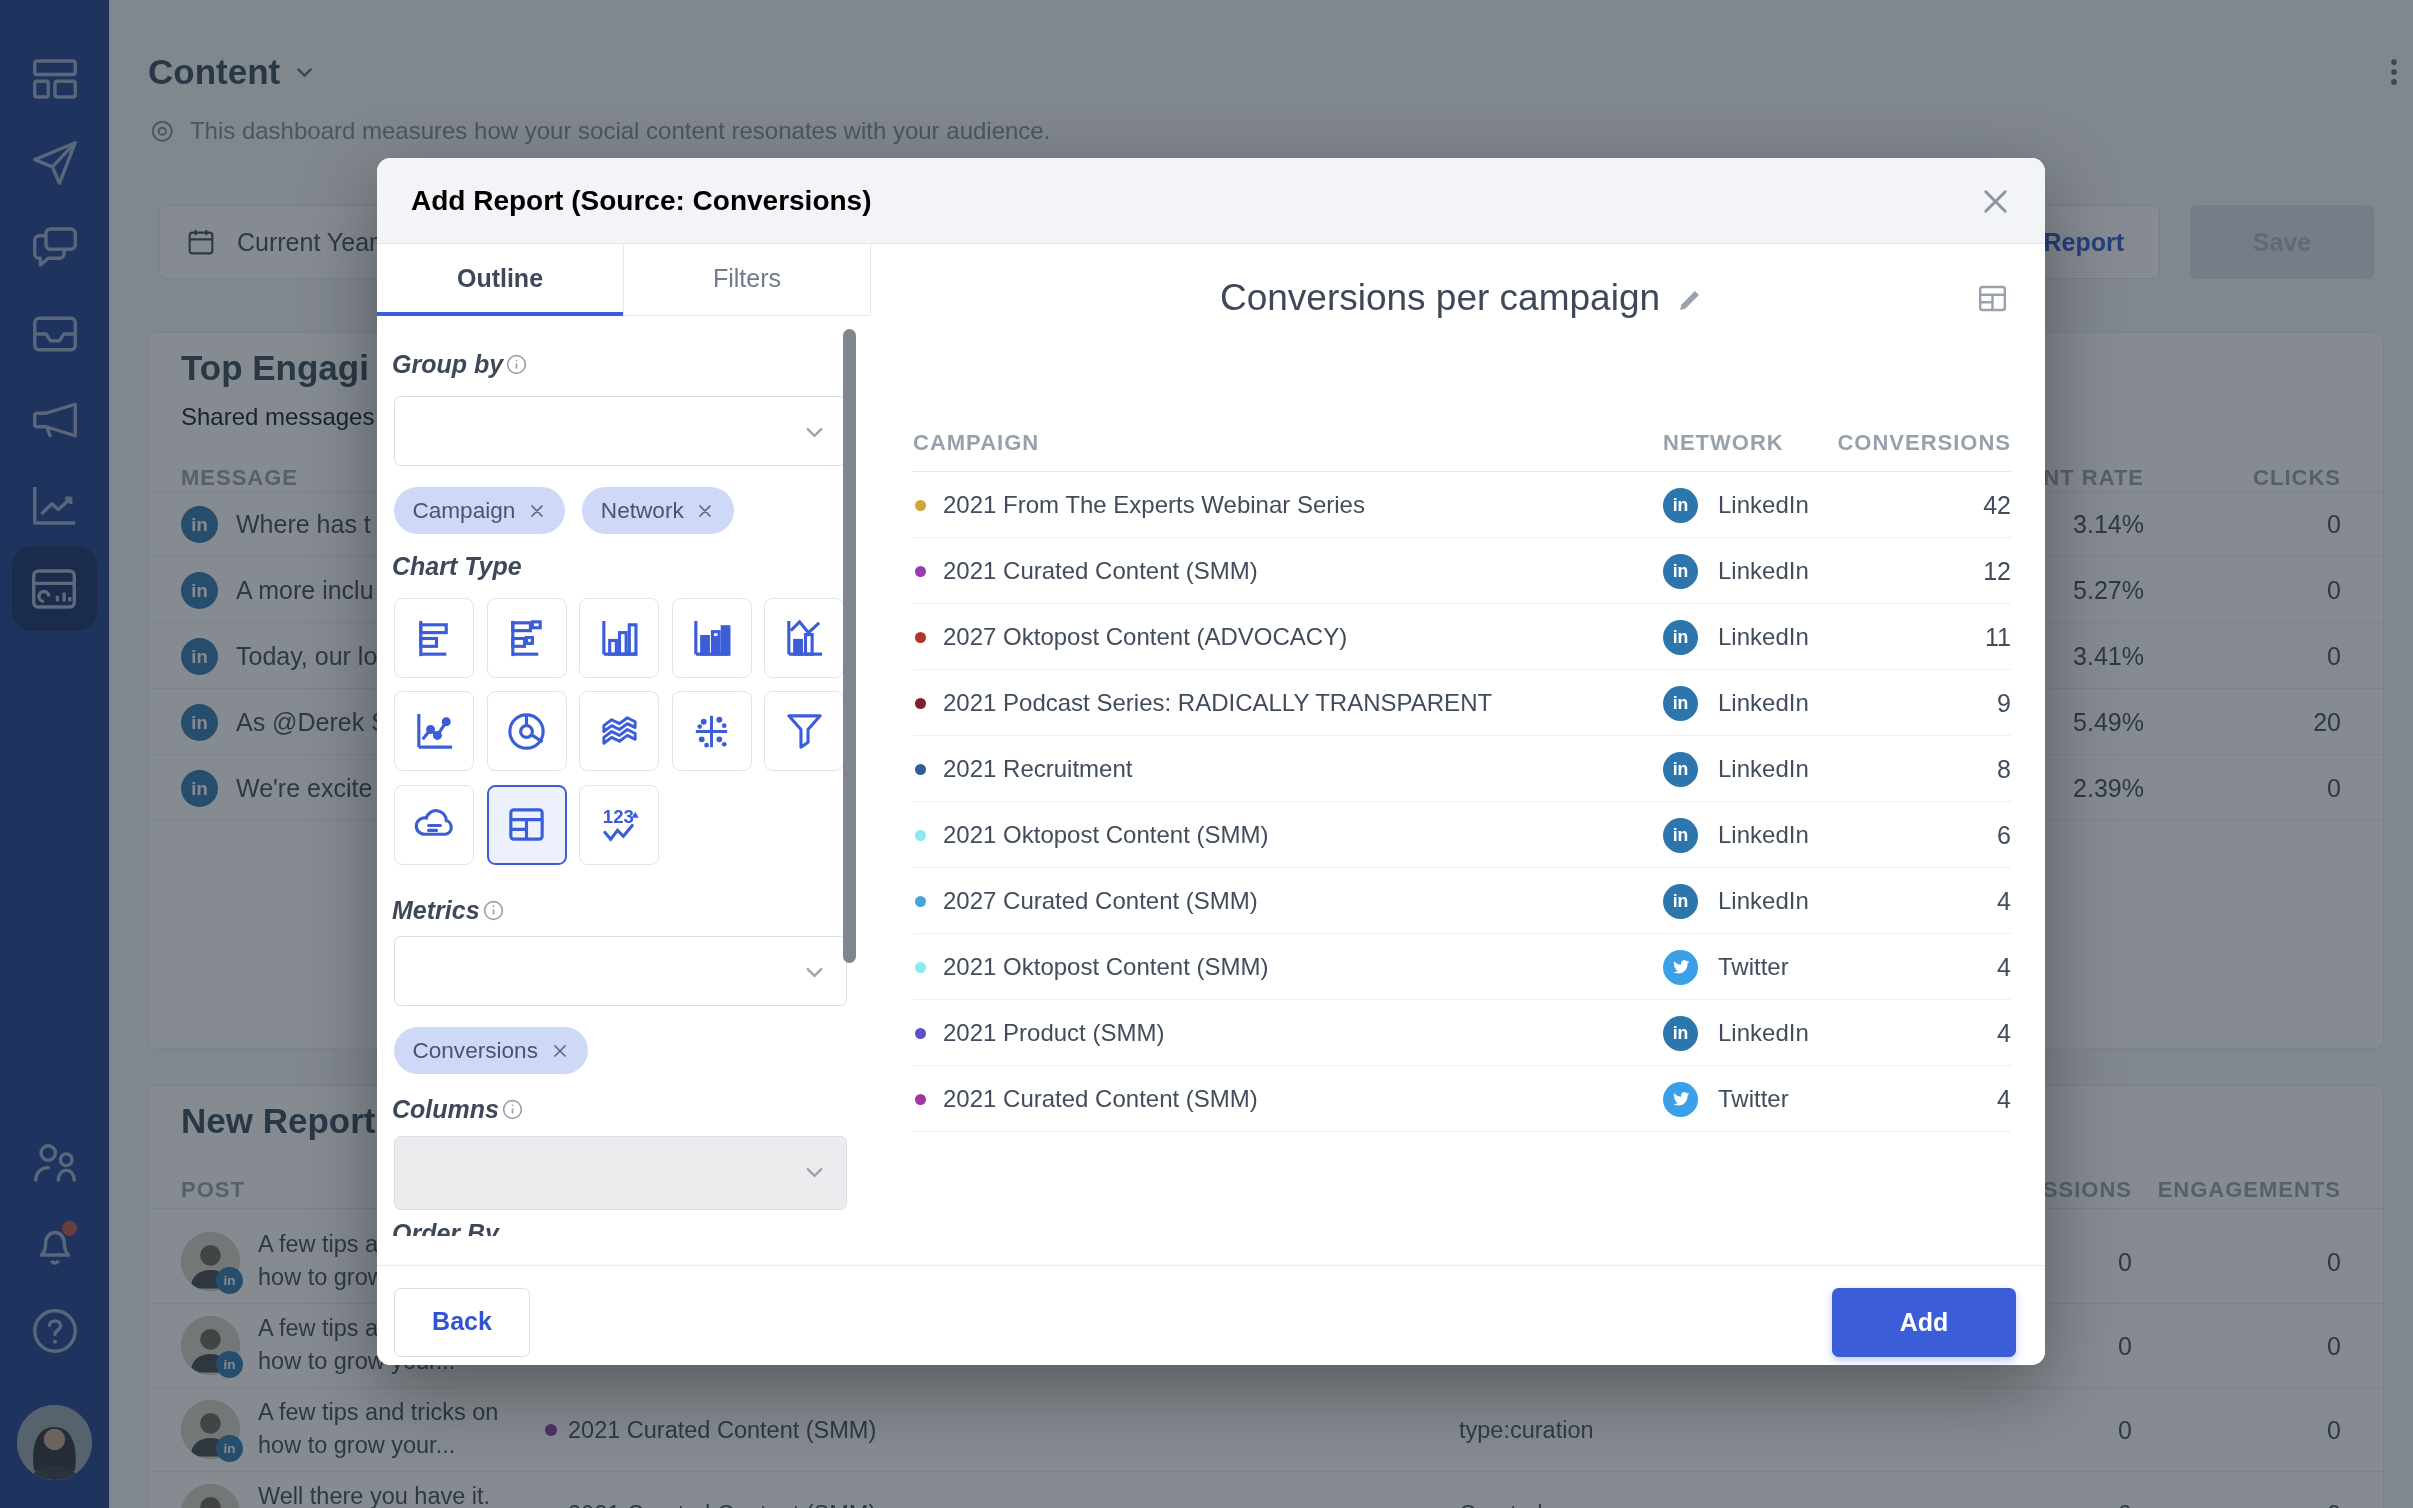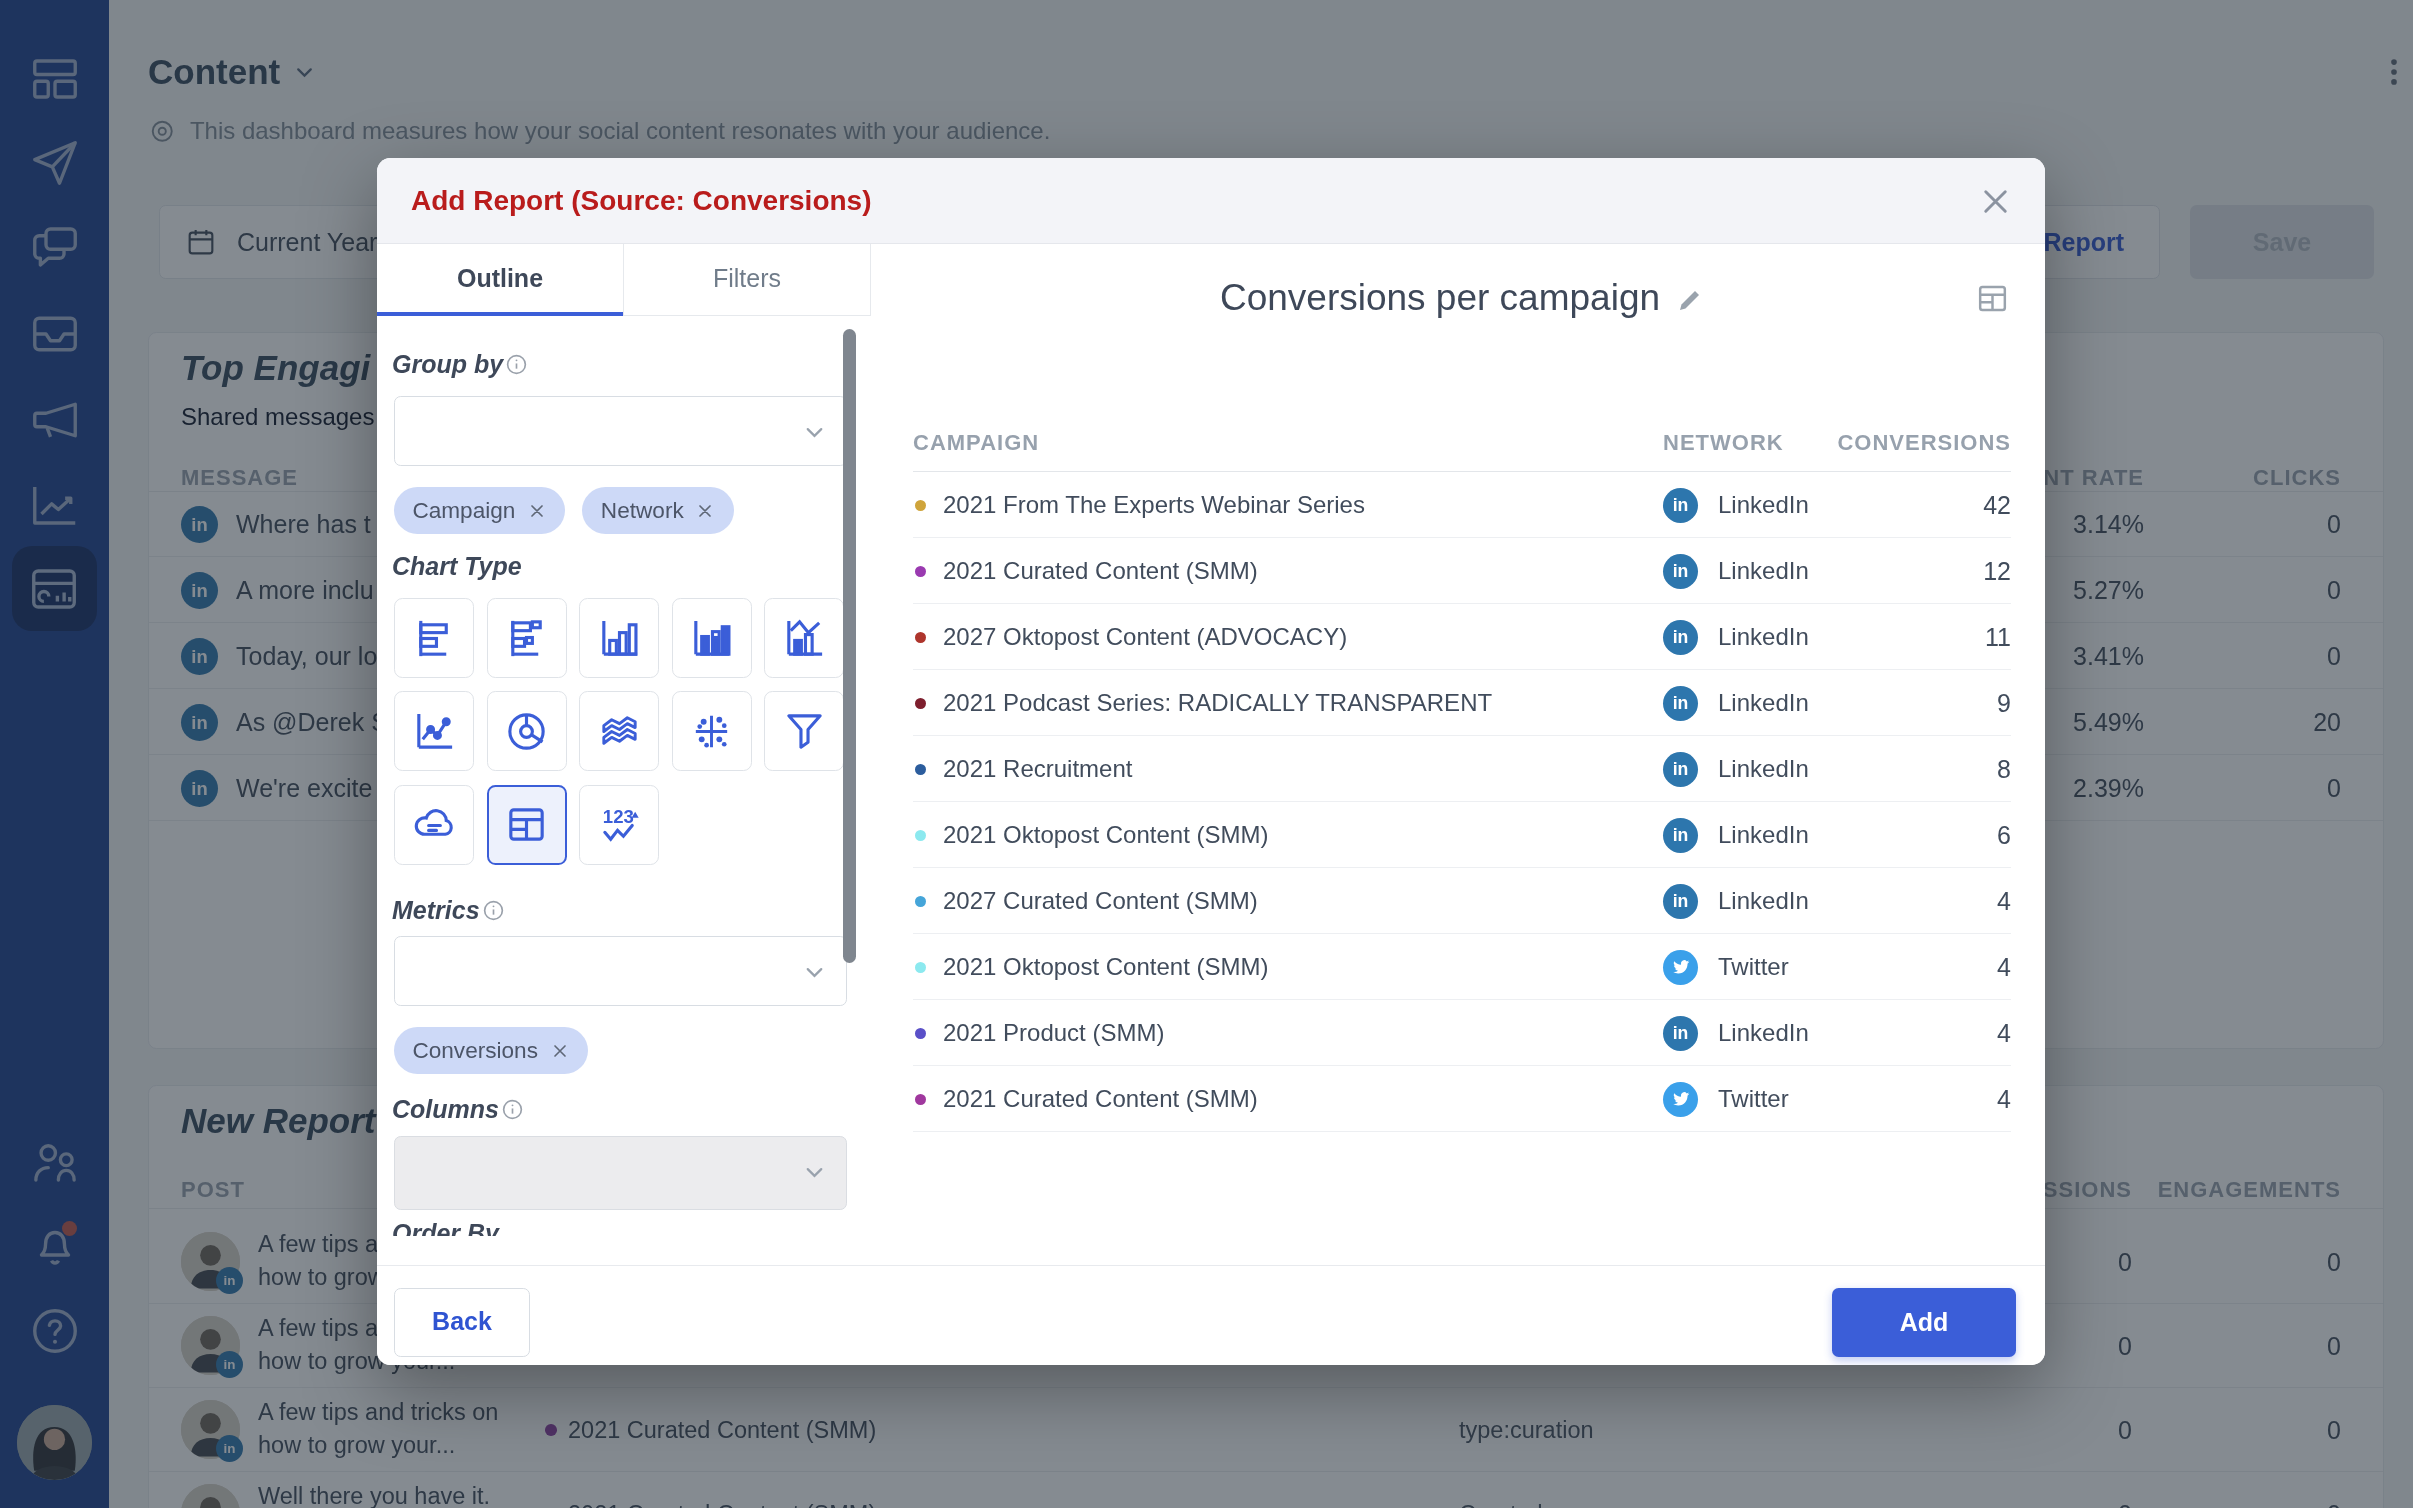--- a/index.html
+++ b/index.html
@@ -68,7 +68,7 @@
   #modal{position:absolute;left:377px;top:158px;width:1668px;height:1207px;background:#fff;border-radius:13.4px;
     box-shadow:0 25px 75px rgba(0,0,0,.35);z-index:20;overflow:hidden;}
   #modal-header{position:absolute;left:0;top:0;width:100%;height:86px;background:#f3f4f8;border-bottom:0.8px solid #e5e7ec;}
-  #modal-title{position:absolute;left:34px;top:0;line-height:86px;font-size:28px;font-weight:bold;color:#b91c1c;}
+  #modal-title{position:absolute;left:34px;top:0;line-height:86px;font-size:28px;font-weight:bold;color:#000000;}
   #modal-close{position:absolute;right:30px;top:23.5px;width:39px;height:39px;color:#8b93a0;cursor:pointer;}
 
   #tabs{position:absolute;left:0;top:86px;width:494px;height:72px;border-bottom:0.8px solid #e6e9ed;}

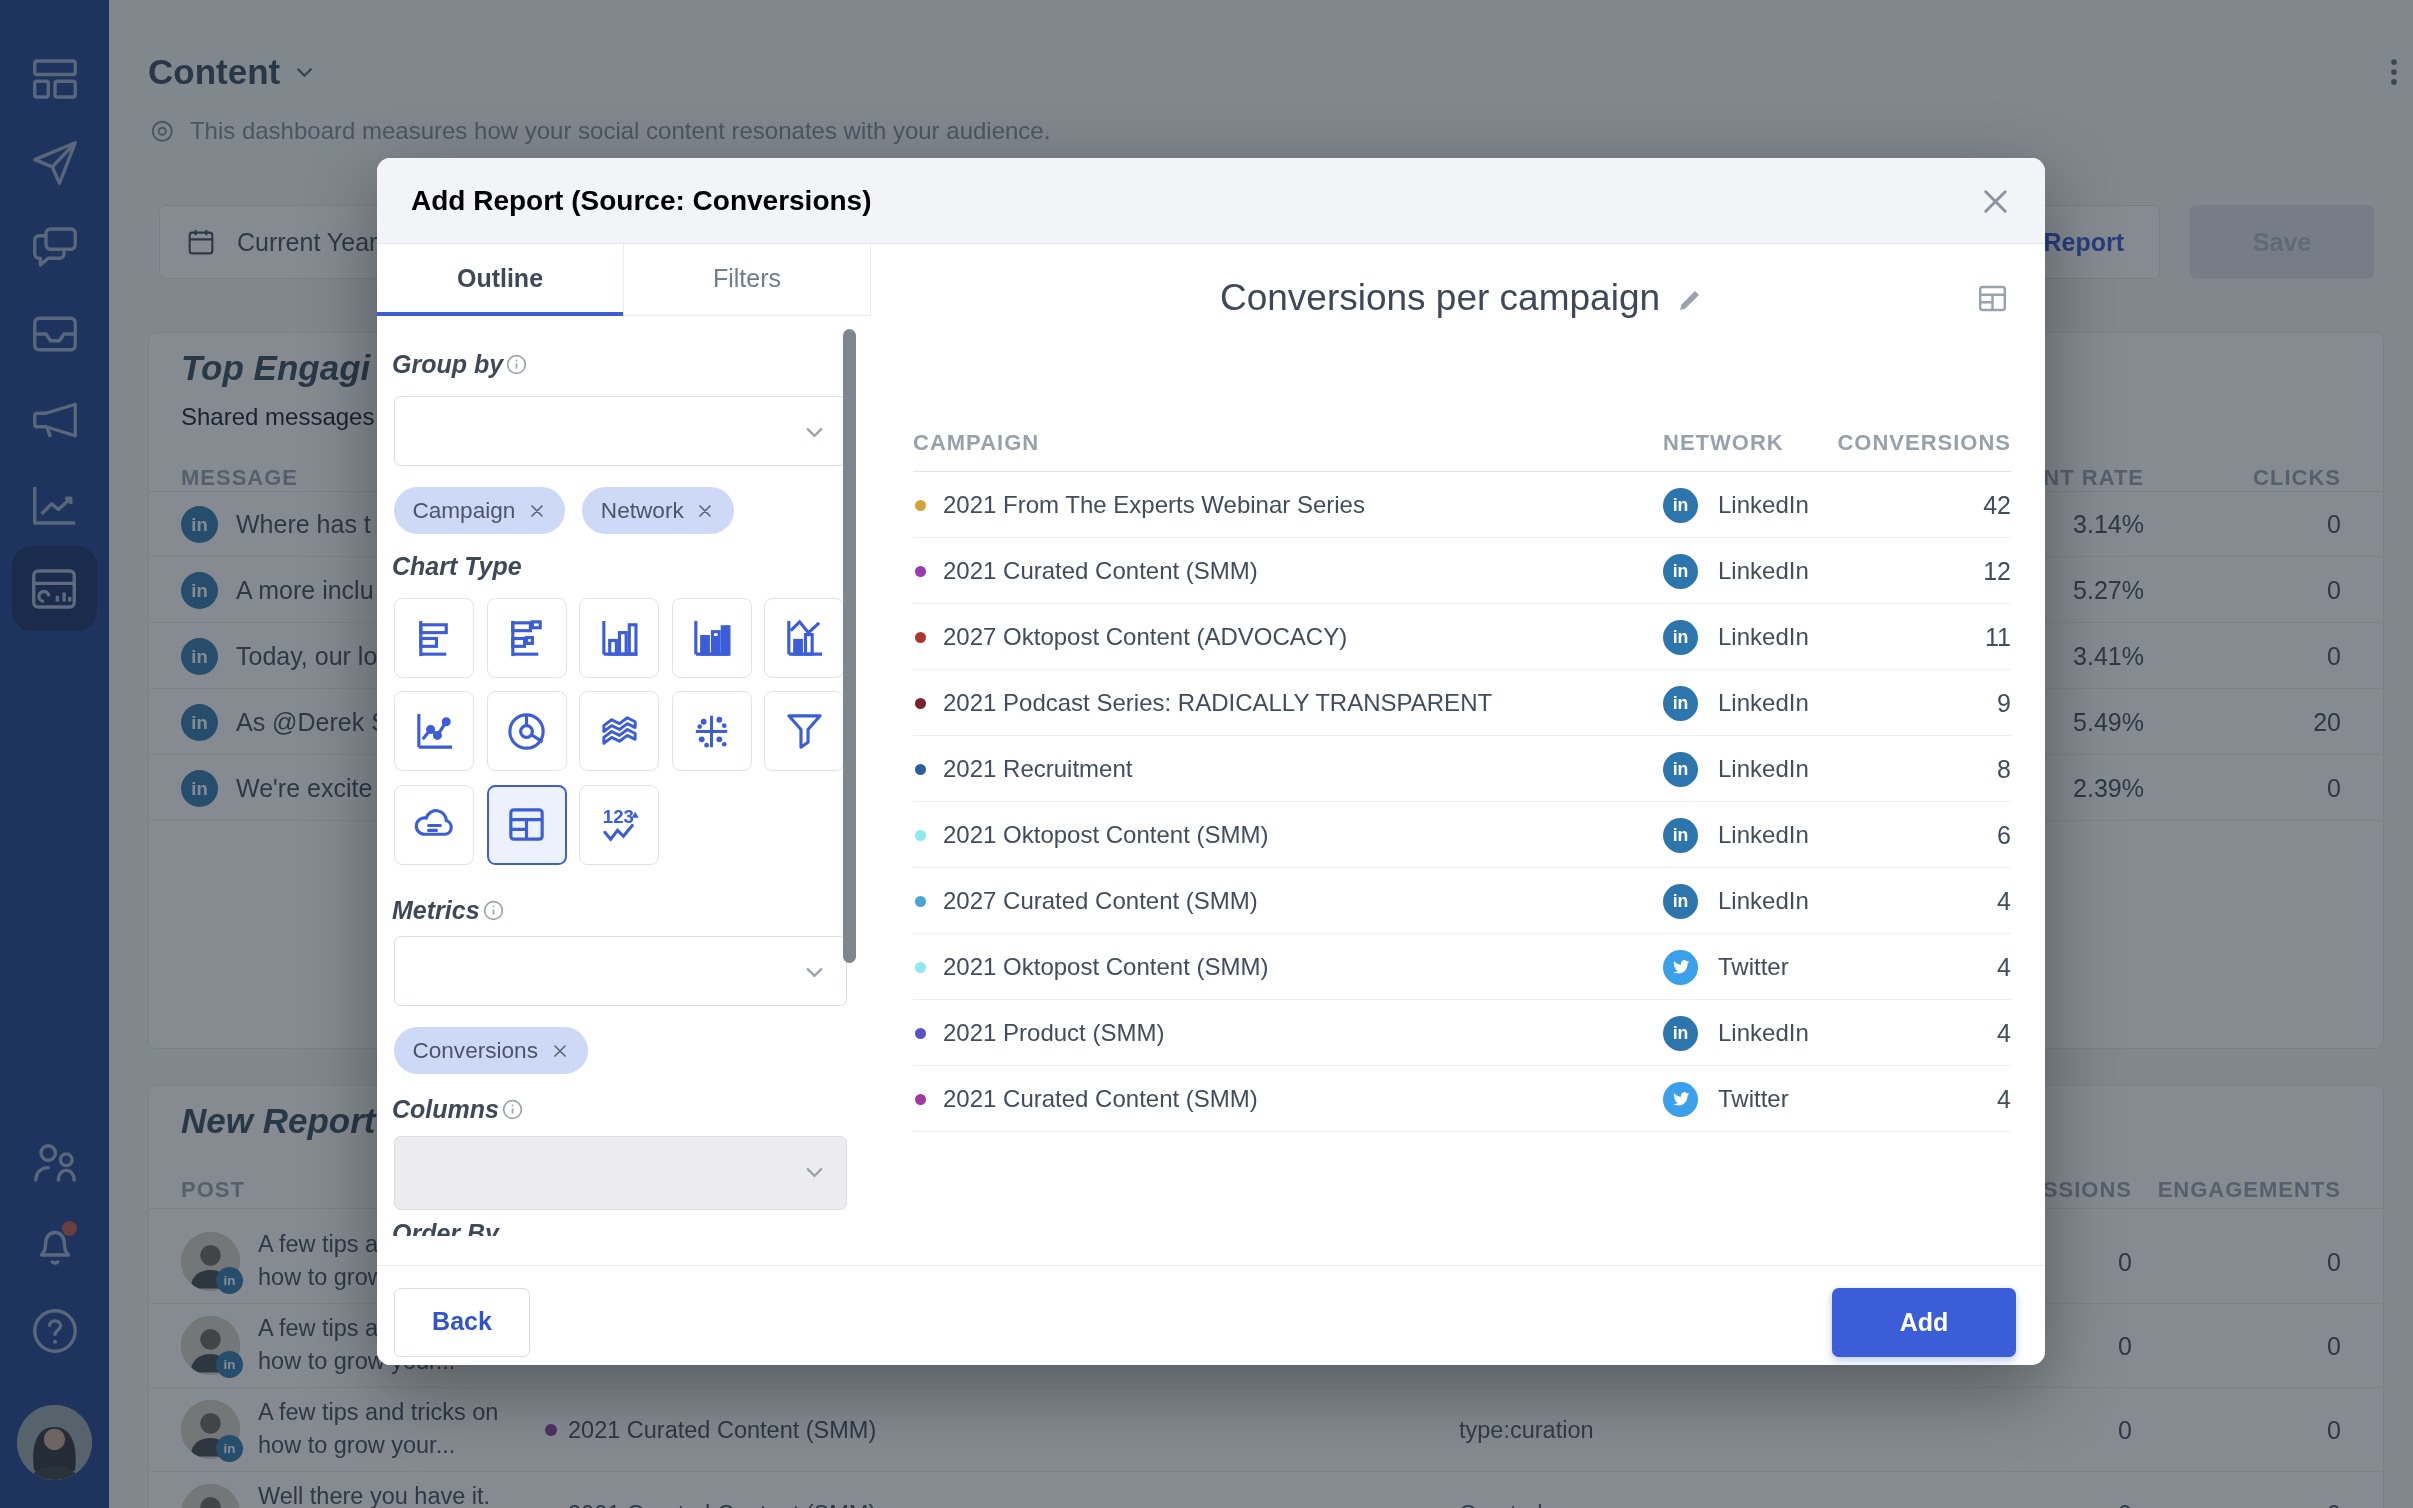--- a/index.html
+++ b/index.html
@@ -35,7 +35,7 @@
   .card{position:absolute;left:148px;width:2236px;background:#fff;border:0.8px solid #e7eaee;border-radius:8.4px;}
   #card-top{top:332px;height:717px;}
   #card-new{top:1085px;height:469px;}
-  .card h2{position:absolute;left:32px;top:15px;margin:0;font-size:35px;font-weight:600;color:#33475b;white-space:nowrap;font-style:italic;}
+  .card h2{position:absolute;left:32px;top:15px;margin:0;font-size:35px;font-weight:600;color:#33475b;white-space:nowrap;}
   .card .subtitle{position:absolute;left:32px;top:70px;font-size:24px;color:#0f172a;white-space:nowrap;}
   .thead{position:absolute;font-size:22px;font-weight:bold;color:#97a1ad;letter-spacing:1px;white-space:nowrap;}
   .hr{position:absolute;left:0;width:100%;height:0.8px;background:#e8ebee;}

